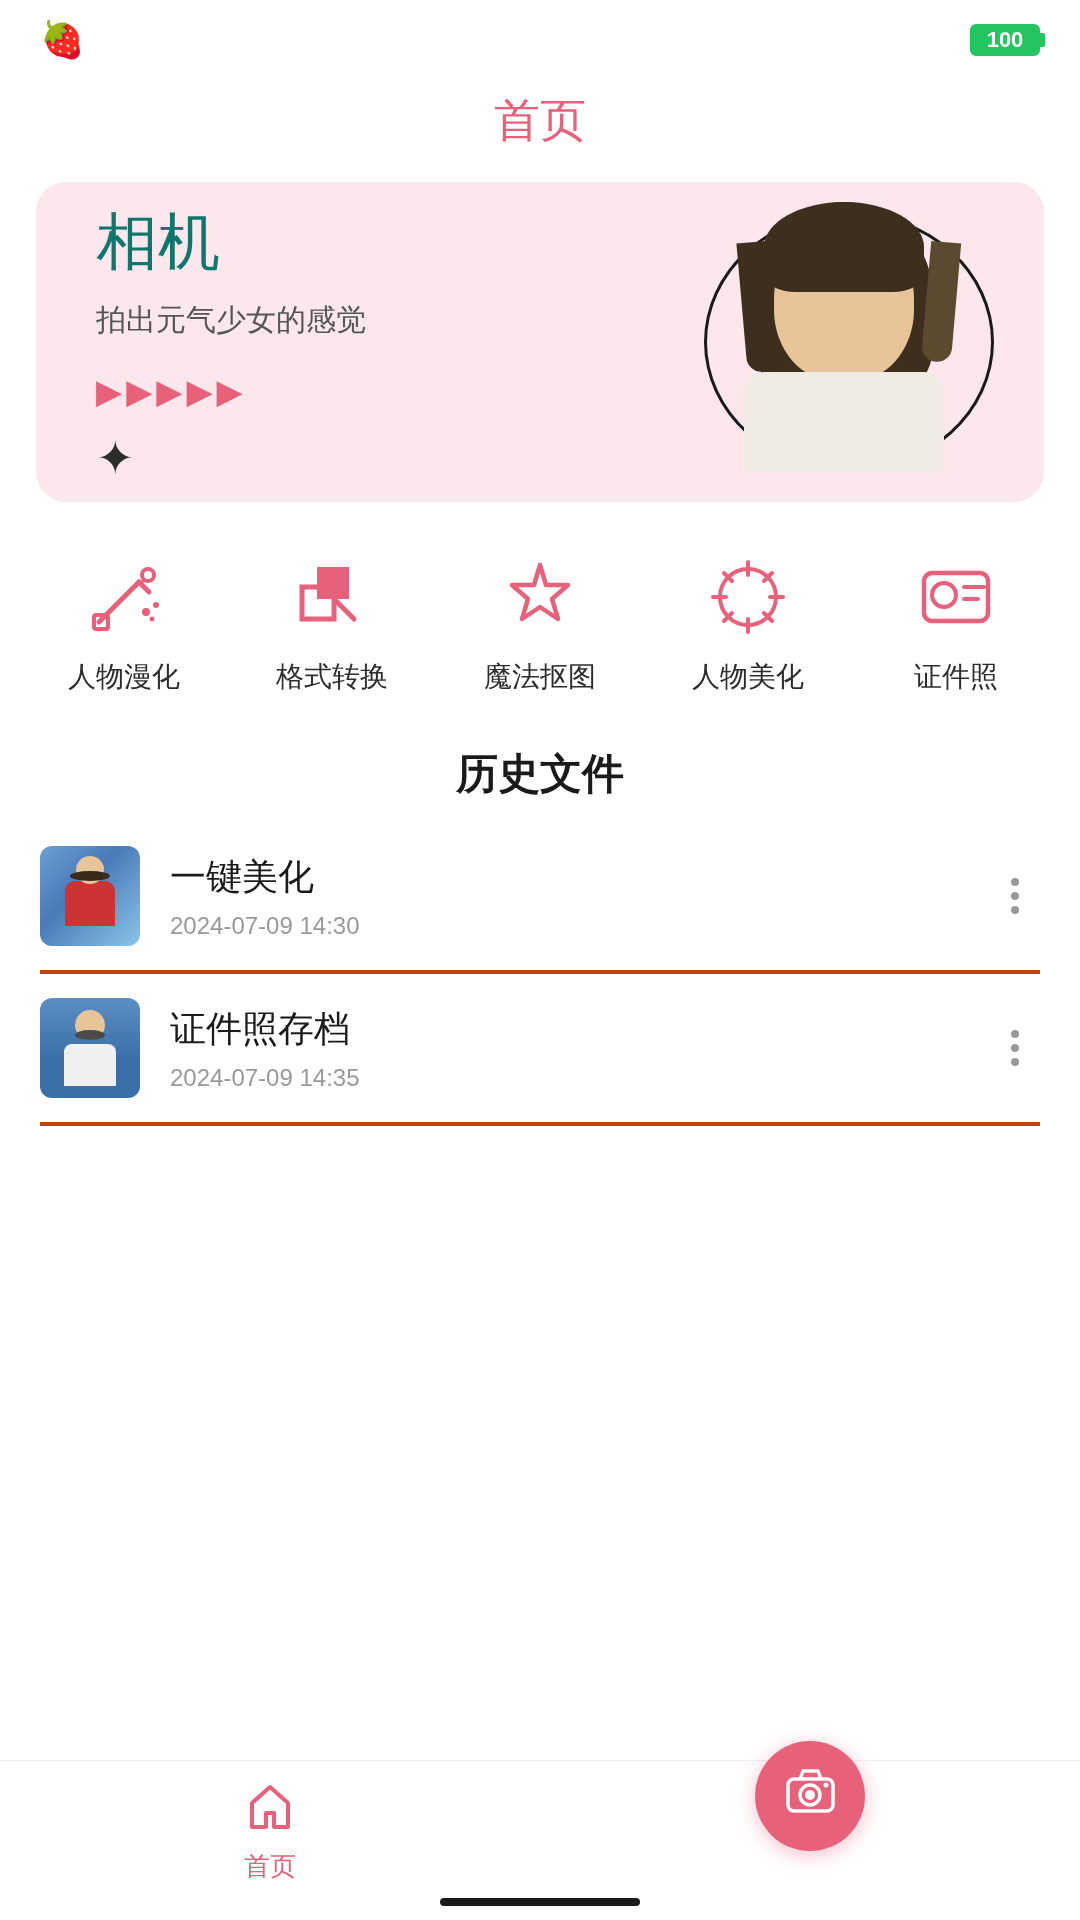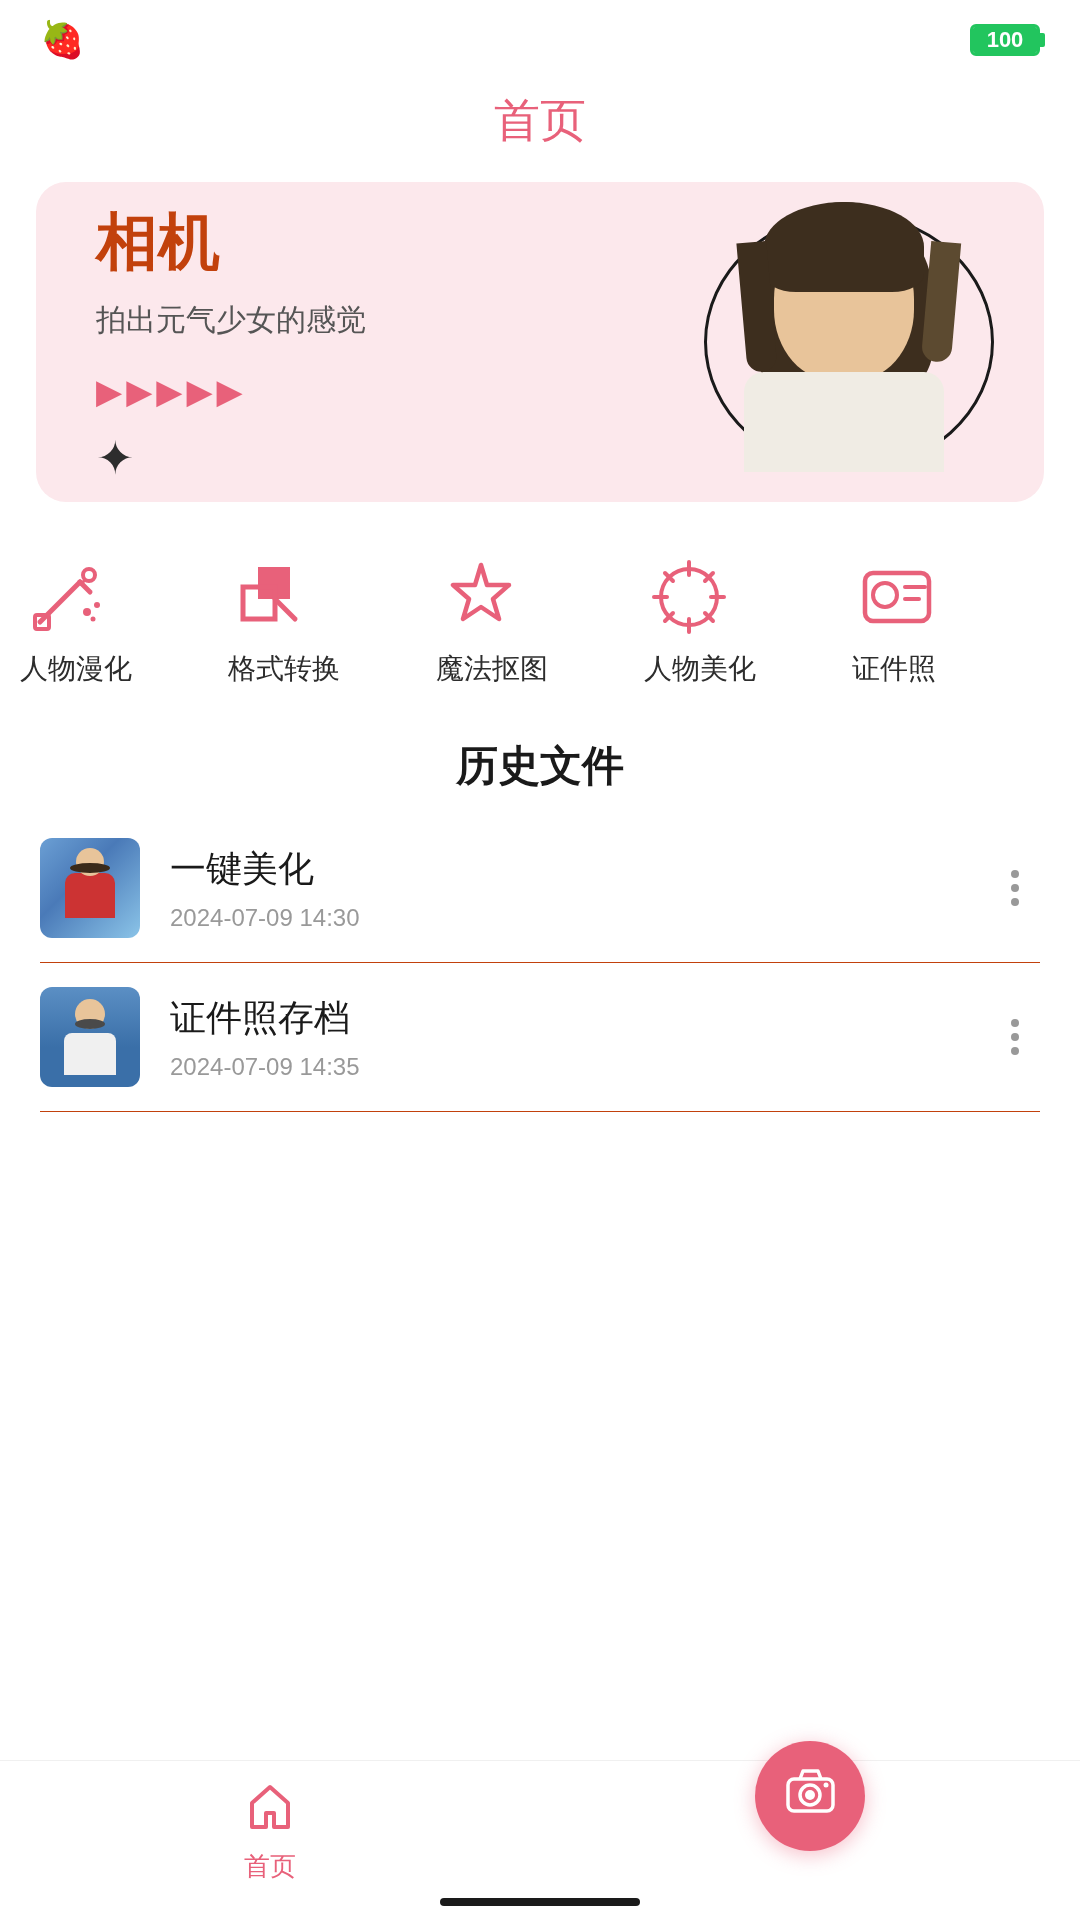--- a/index.html
+++ b/index.html
@@ -93,8 +93,8 @@
     }
     .banner-title {
       font-size: 62px;
-      font-weight: 700;
-      color: #c2410c;
+      font-weight: 400;
+      color: #0f766e;
       margin-bottom: 16px;
     }
     .banner-subtitle {

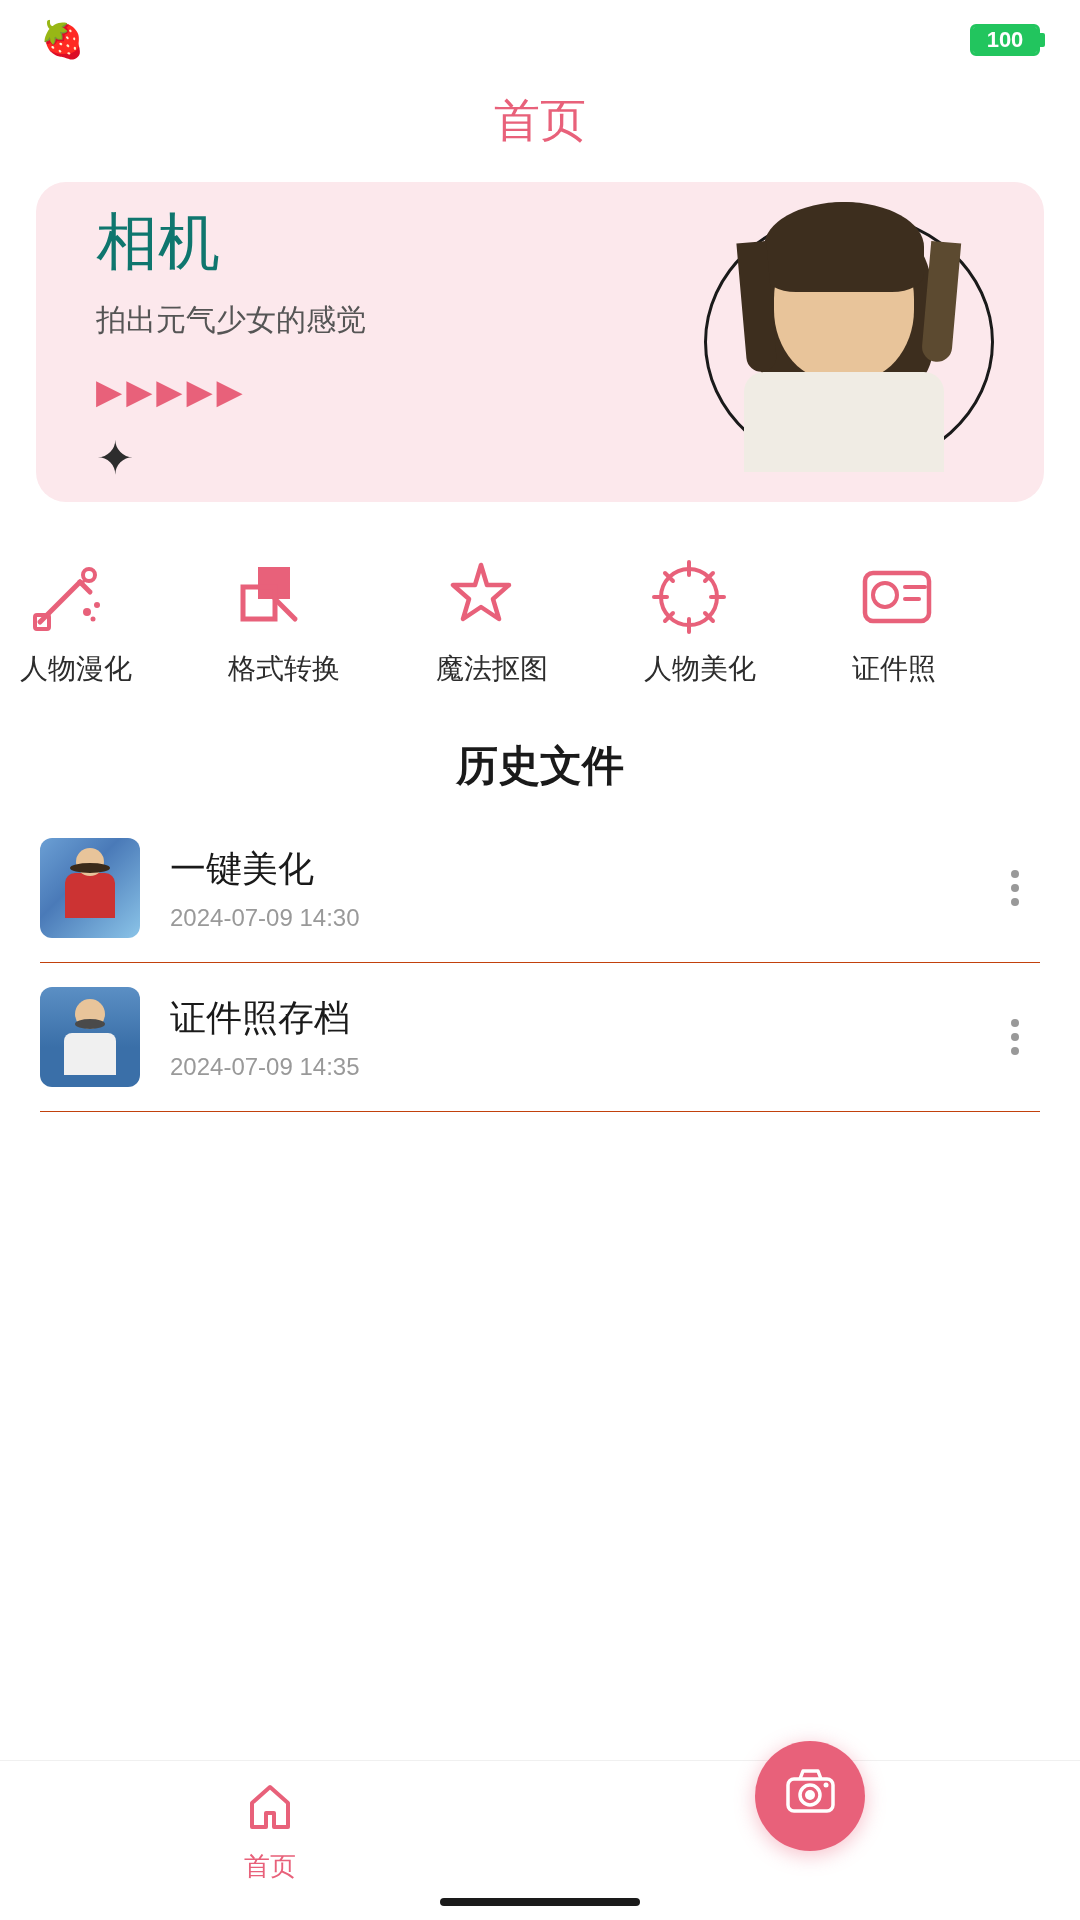--- a/index.html
+++ b/index.html
@@ -138,8 +138,8 @@
     .function-item {
       display: flex;
       flex-direction: column;
-      align-items: flex-start;
-      gap: 8px;
+      align-items: center;
+      gap: 16px;
       cursor: pointer;
       flex: 1;
     }

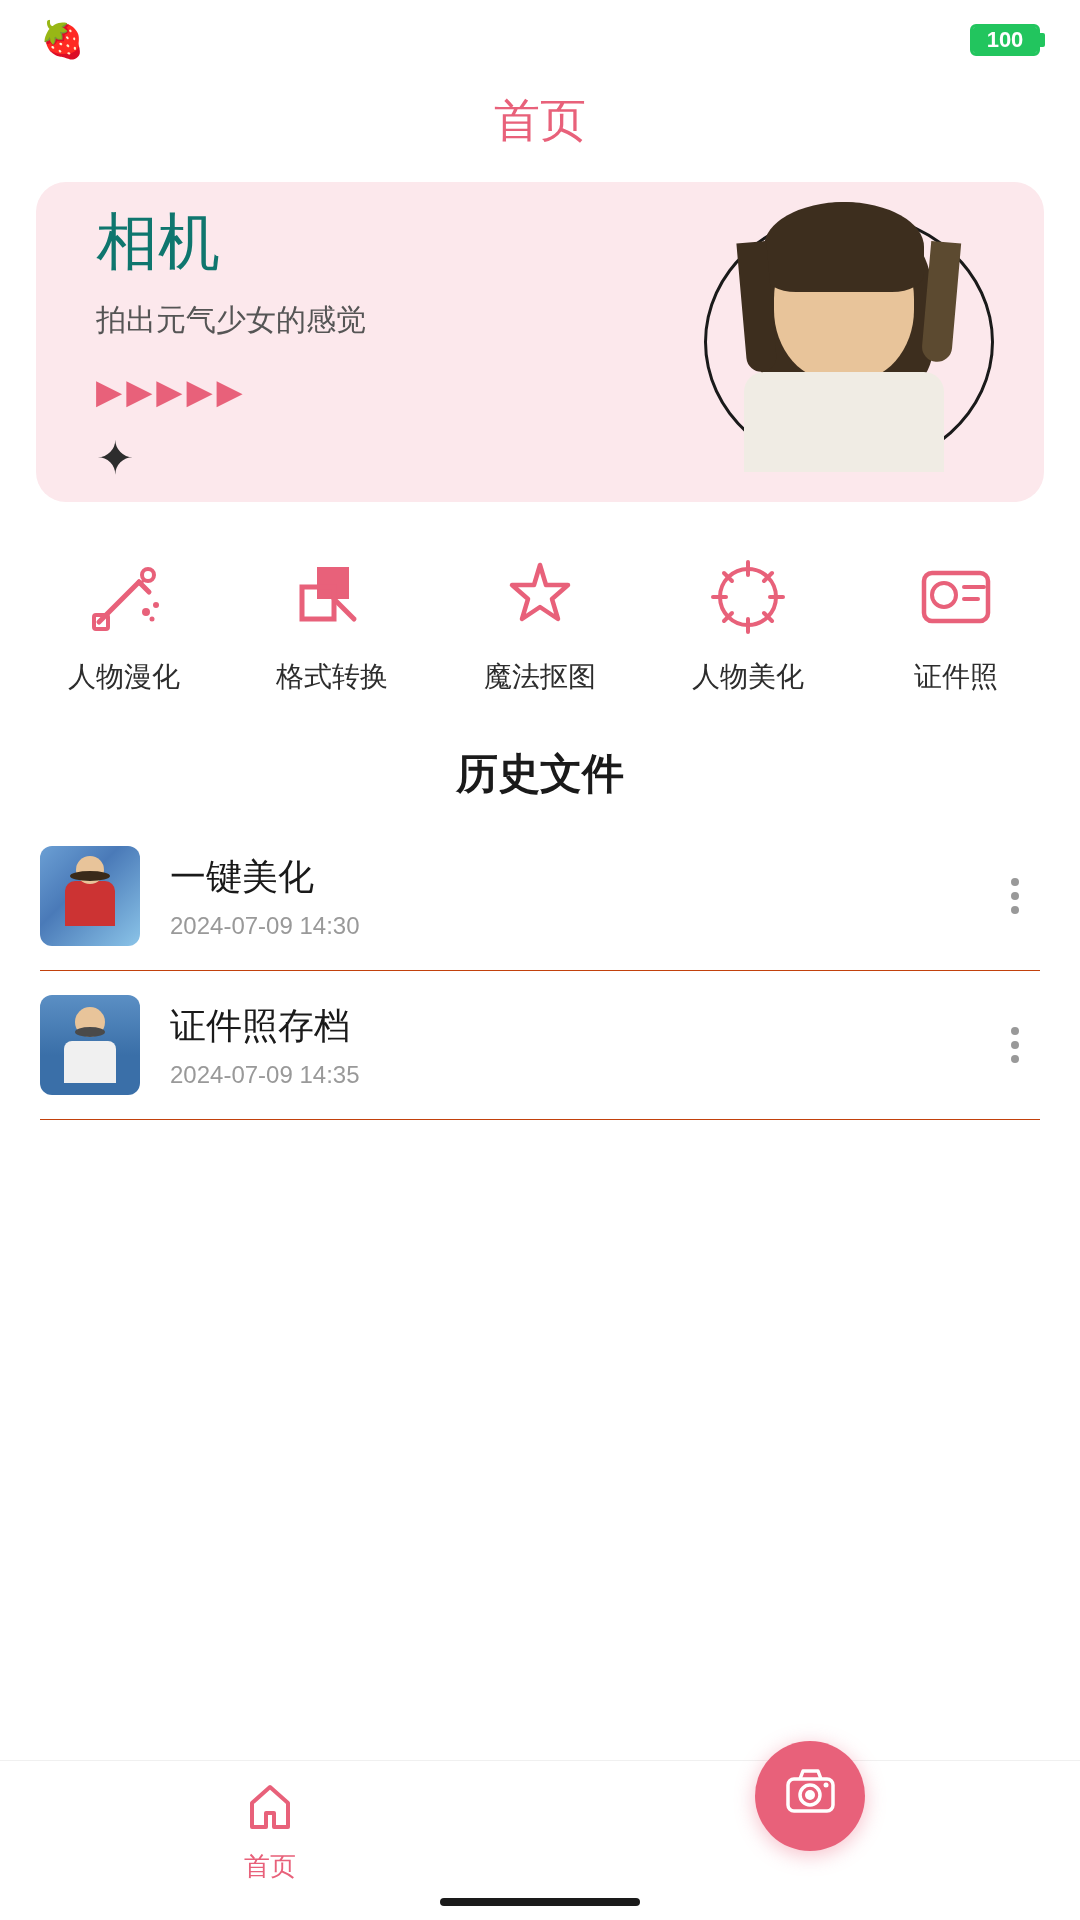--- a/index.html
+++ b/index.html
@@ -179,7 +179,7 @@
       display: flex;
       align-items: center;
       padding: 24px 0;
-      border-bottom: 1px solid #c2410c;
+      border-bottom: 4px solid #c2410c;
       position: relative;
     }
     .history-thumb {

